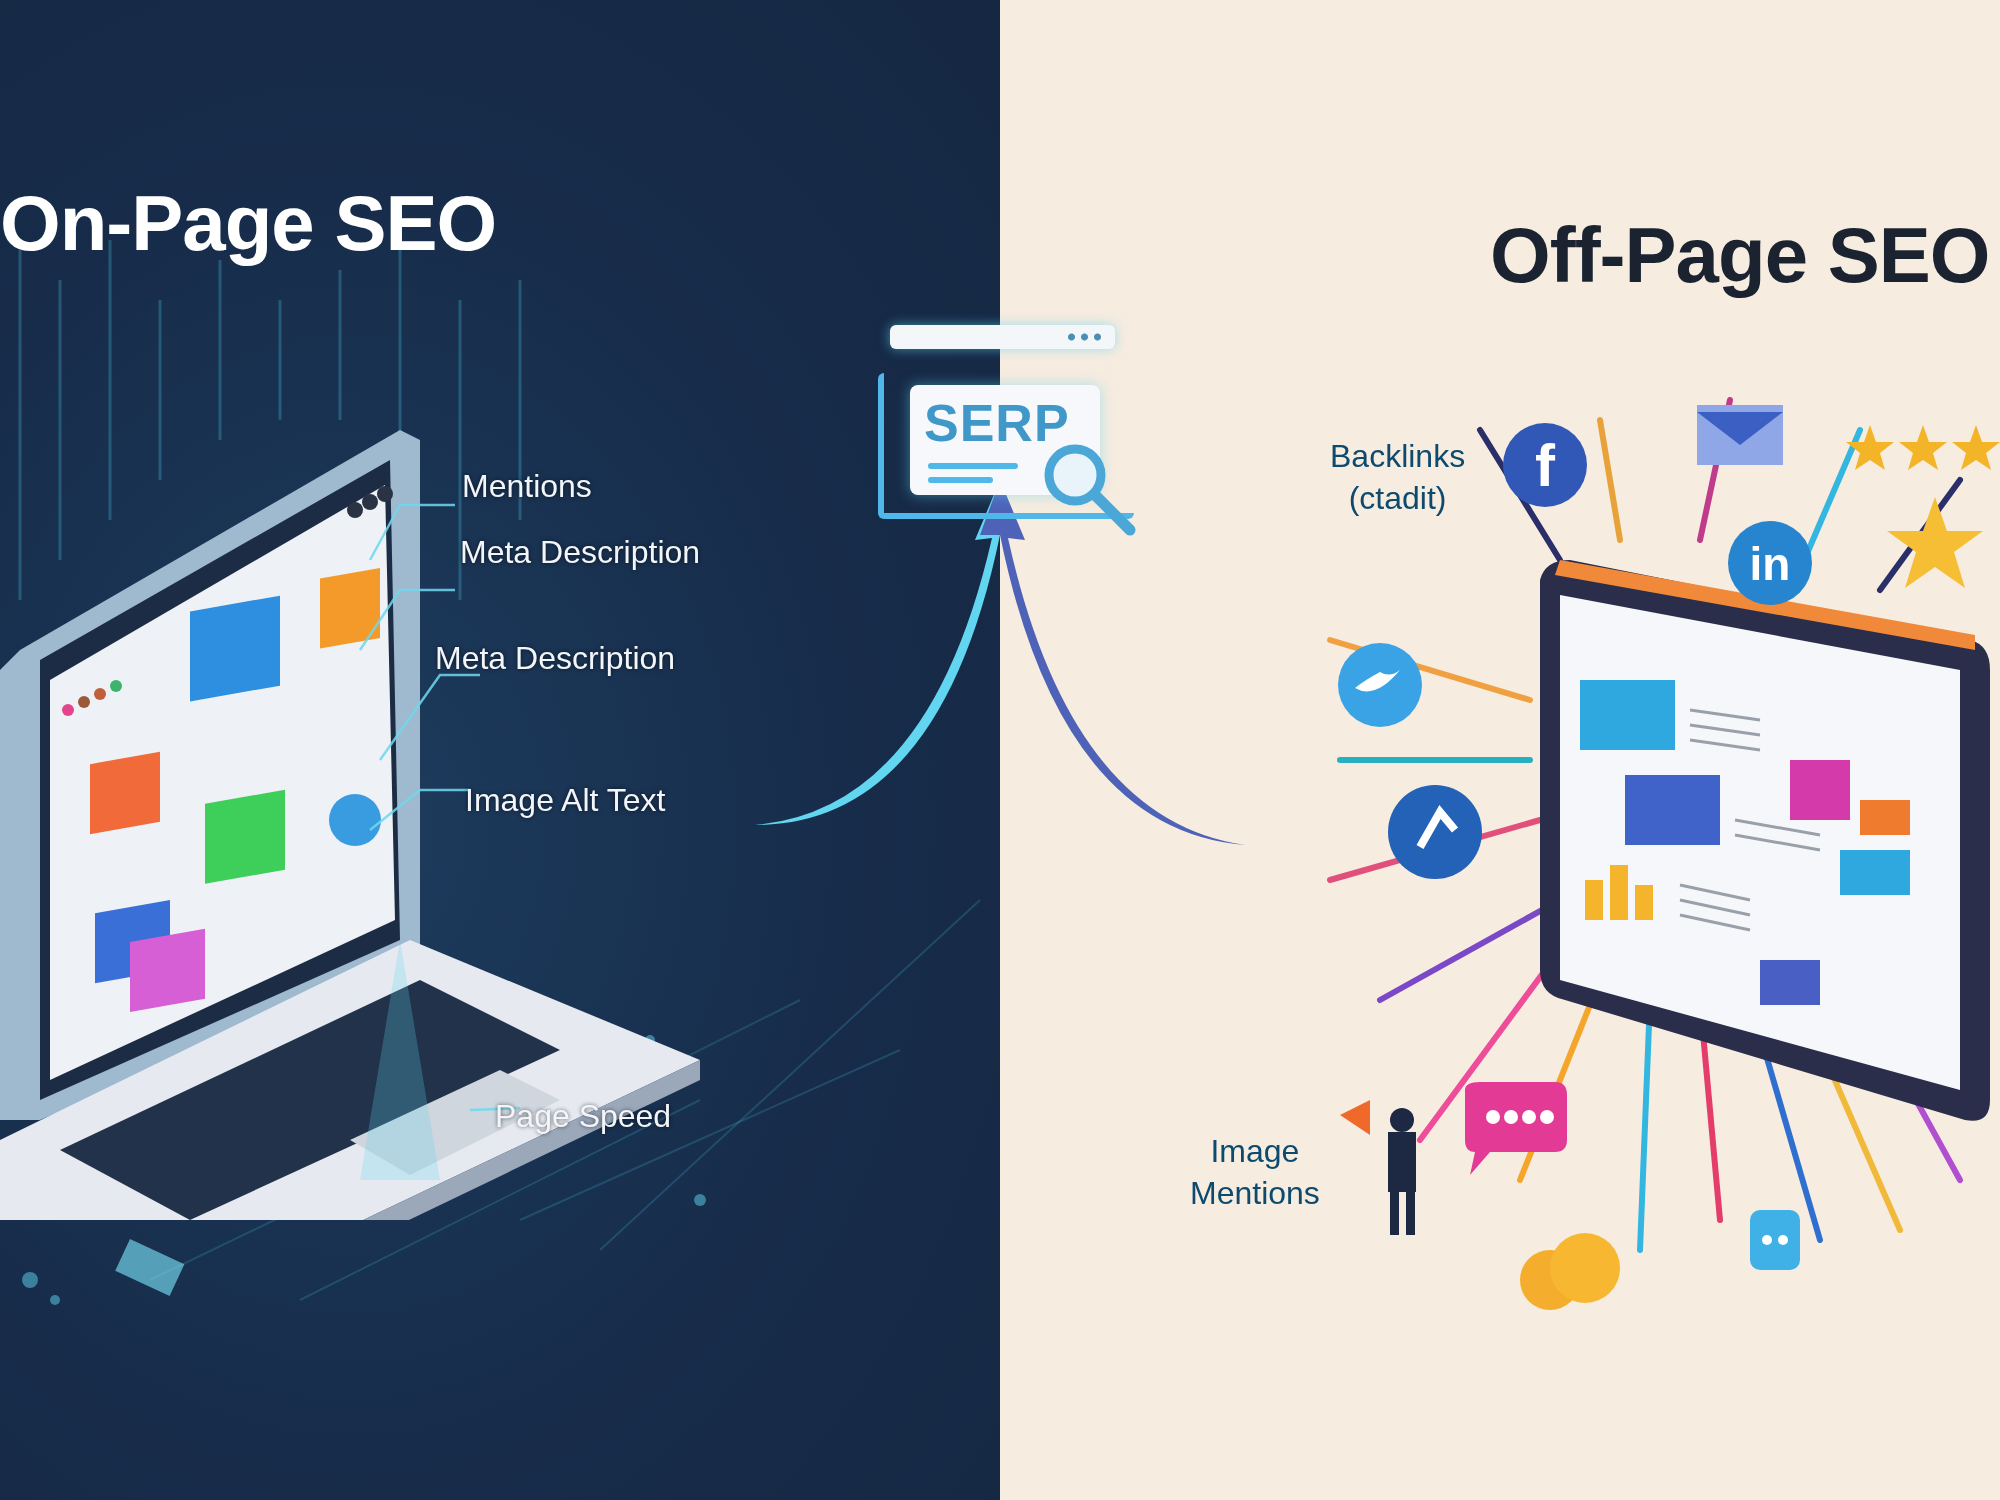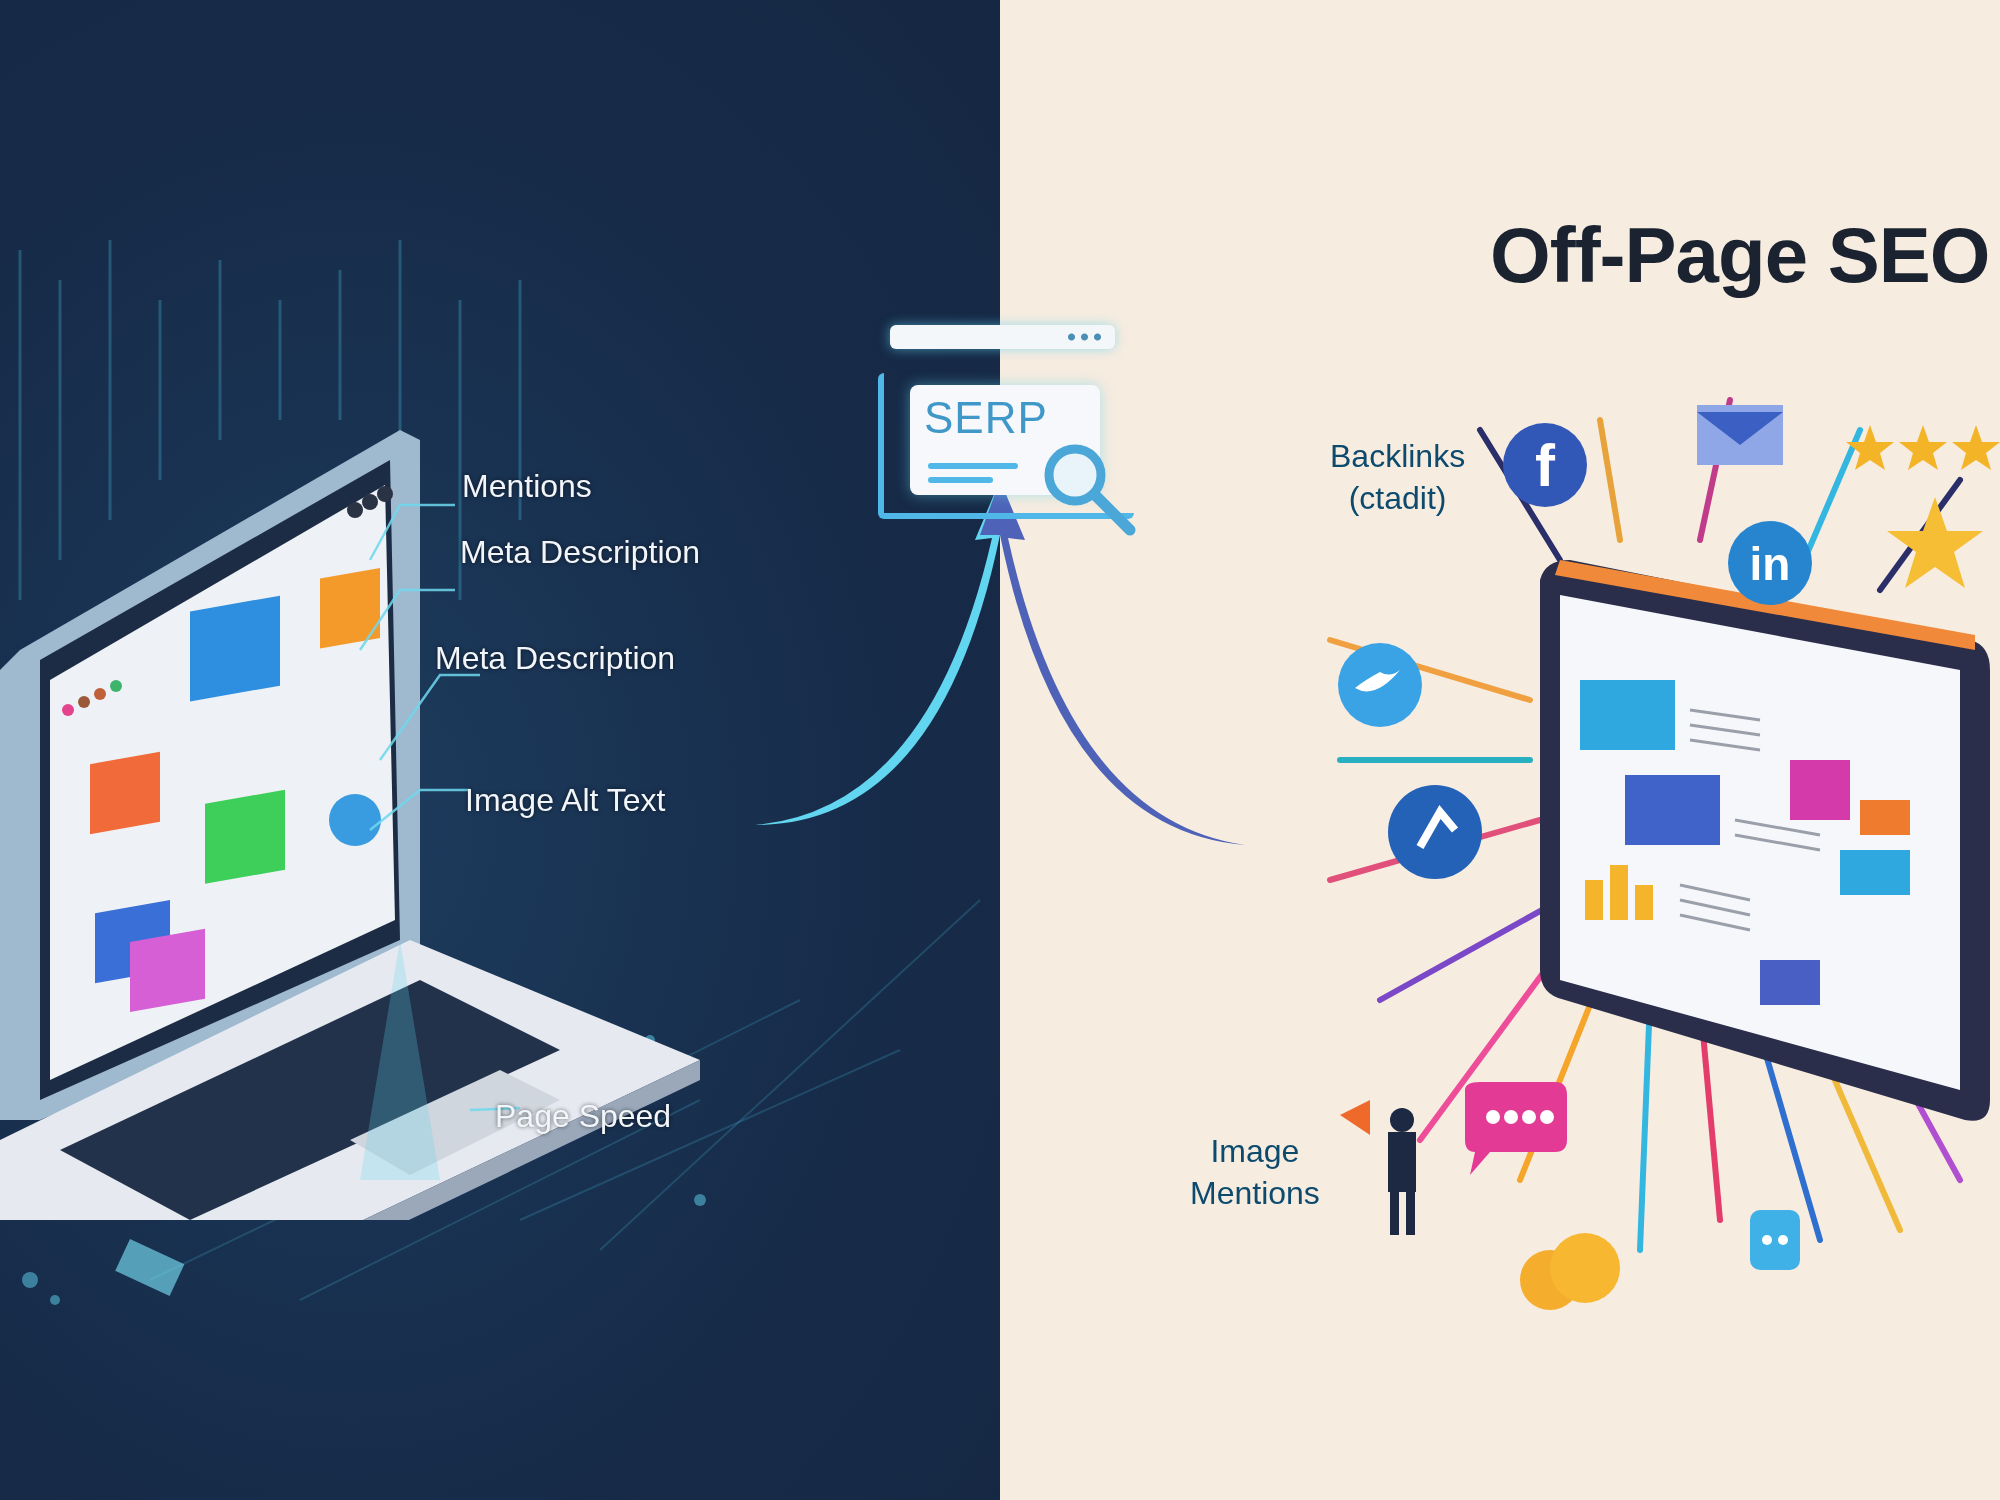--- a/index.html
+++ b/index.html
@@ -86,6 +86,7 @@
     </g>
   </svg>
 
+  <div class="title on">On-Page SEO</div>
   <div class="lbl dark" style="left:462px;top:468px">Mentions</div>
   <div class="lbl dark" style="left:460px;top:534px">Meta Description</div>
   <div class="lbl dark" style="left:435px;top:640px">Meta Description</div>

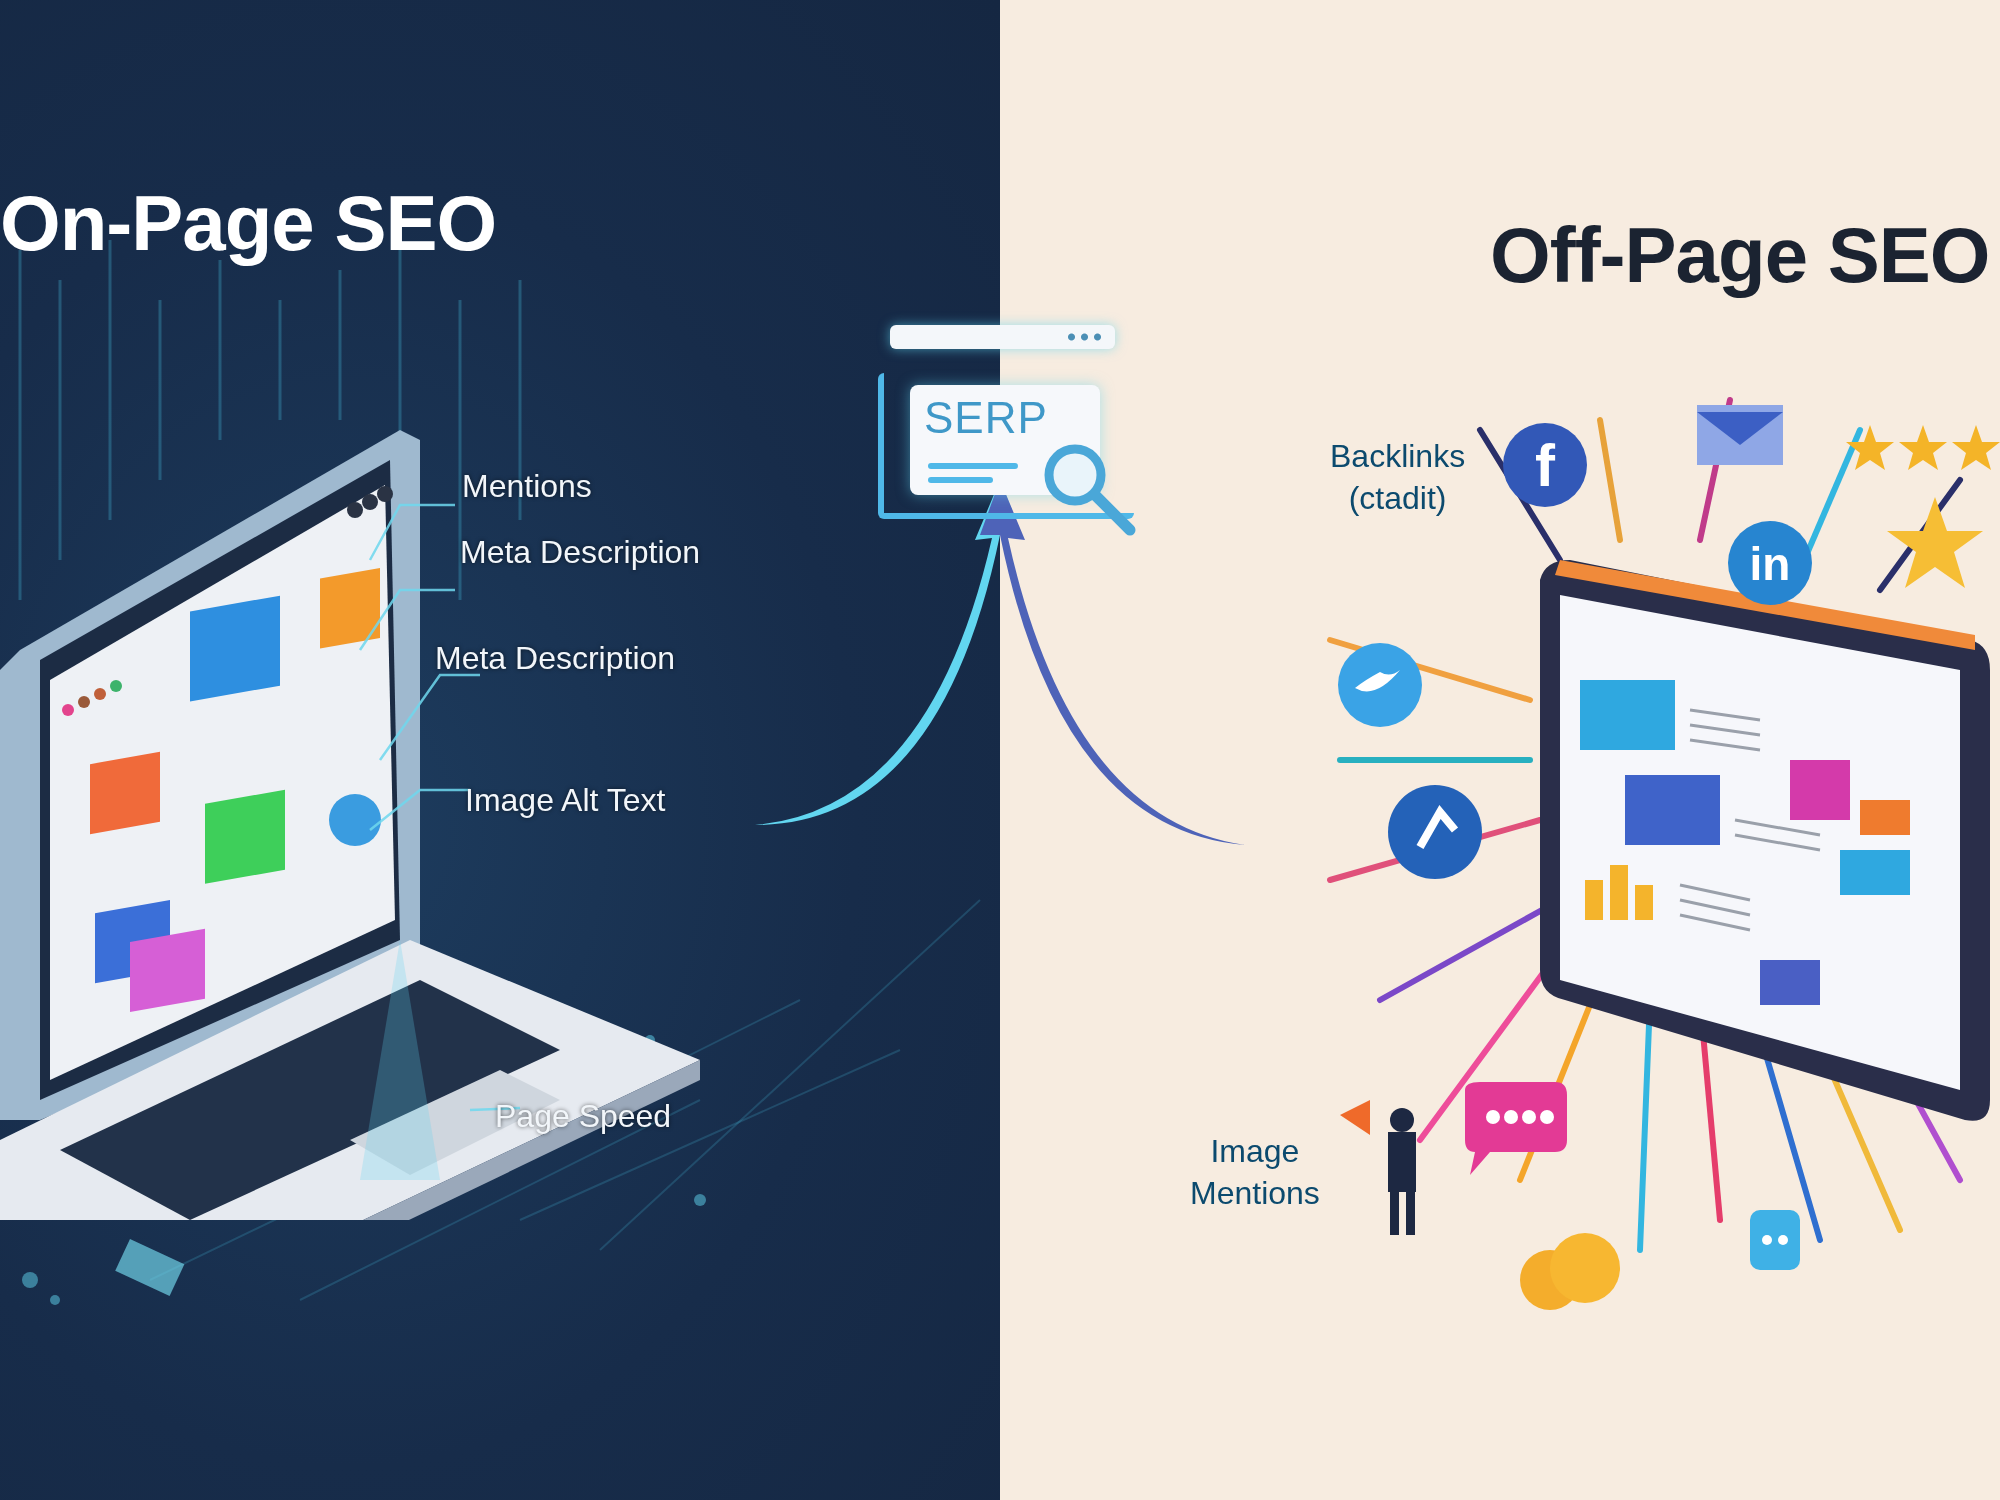--- a/index.html
+++ b/index.html
@@ -218,7 +218,7 @@
   <div style="position:absolute;left:195px;top:8px;width:40px;height:8px;background:radial-gradient(circle,#4b8fb5 3px,transparent 4px) 0 0/13px 8px repeat-x;"></div>
   <div style="position:absolute;left:8px;top:48px;width:250px;height:140px;border:6px solid #4fb8e8;border-top:none;border-right:none;border-radius:6px;"></div>
   <div style="position:absolute;left:40px;top:60px;width:190px;height:110px;background:#f6f8fb;border-radius:8px;box-shadow:0 0 14px rgba(95,212,238,.5);">
-    <div style="position:absolute;left:14px;top:8px;font-size:44px;font-weight:normal;color:#3f98c8;letter-spacing:1px;">SERP</div>
+    <div style="position:absolute;left:14px;top:8px;font-size:52px;font-weight:bold;color:#3f98c8;letter-spacing:1px;">SERP</div>
     <div style="position:absolute;left:18px;top:78px;width:90px;height:6px;background:#4fb8e8;border-radius:3px;"></div>
     <div style="position:absolute;left:18px;top:92px;width:65px;height:6px;background:#4fb8e8;border-radius:3px;"></div>
   </div>

